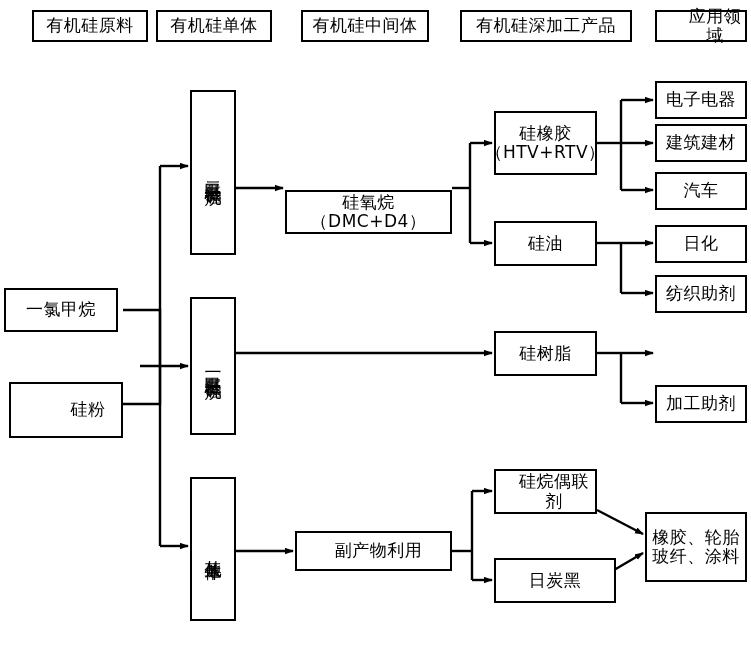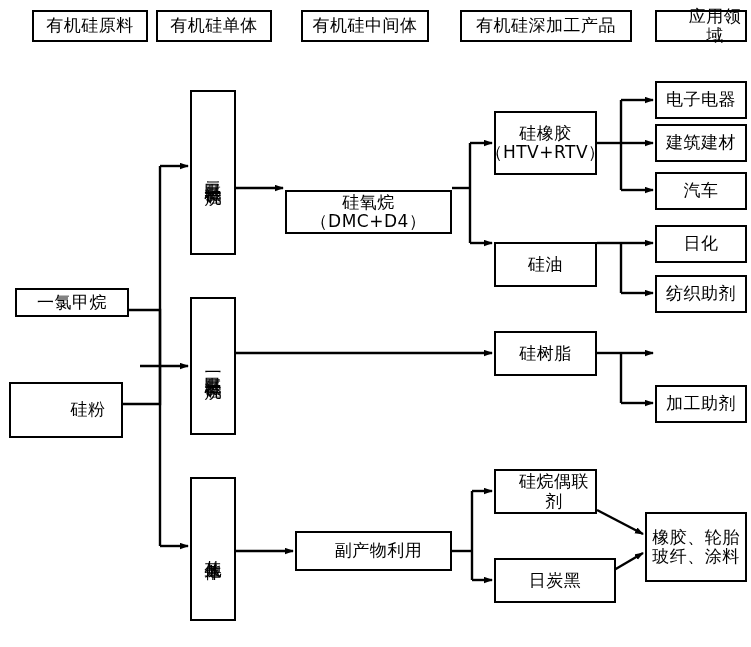--- a/index.html
+++ b/index.html
@@ -169,7 +169,7 @@
     <span class="two">硅橡胶
 （HTV+RTV）</span>
   </div>
-  <div class="node body" style="left:494px; top:221px; width:103px; height:45px;margin-top:21px;">
+  <div class="node body" style="left:494px; top:221px; width:103px; height:45px;">
     <span>硅油</span>
   </div>
   <div class="node body" style="left:494px; top:331px; width:103px; height:45px;">

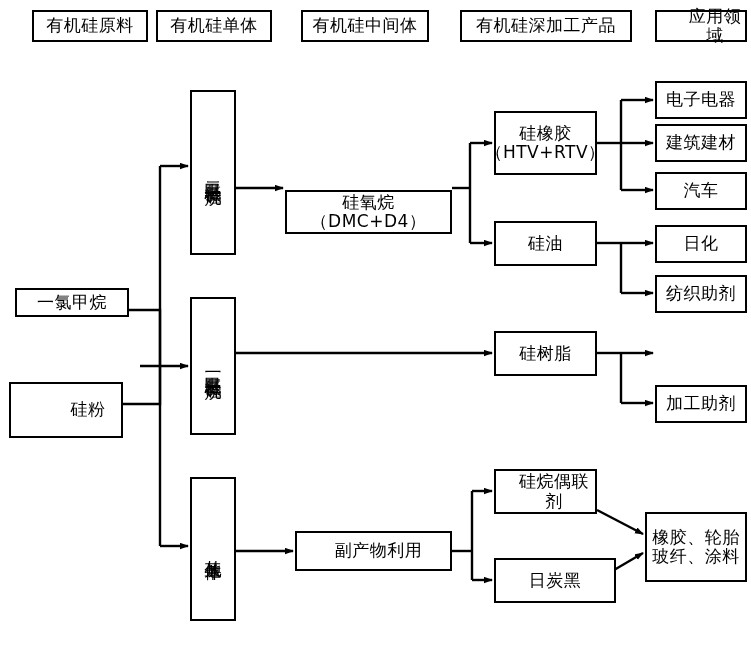--- a/index.html
+++ b/index.html
@@ -141,7 +141,7 @@
     <span>应用领域</span>
   </div>
 
-  <div class="node body" style="left:15px; top:288px; width:114px; height:29px;">
+  <div class="node body" style="left:4px; top:288px; width:114px; height:44px;">
     <span>一氯甲烷</span>
   </div>
   <div class="node body" style="left:9px; top:382px; width:114px; height:56px;padding-left:44px;">

